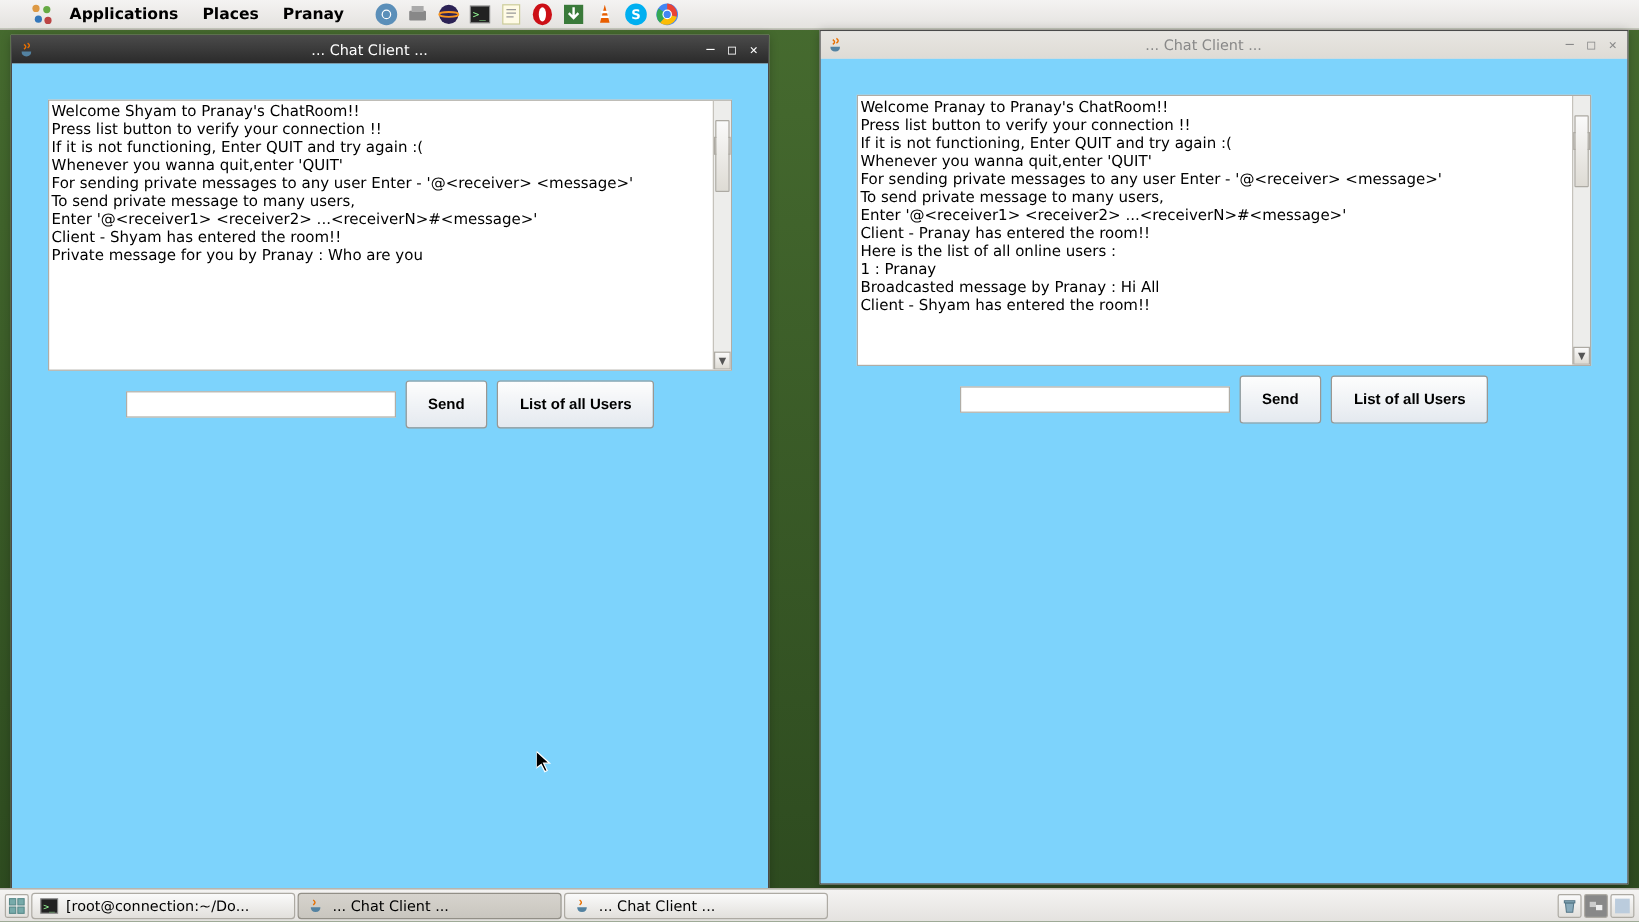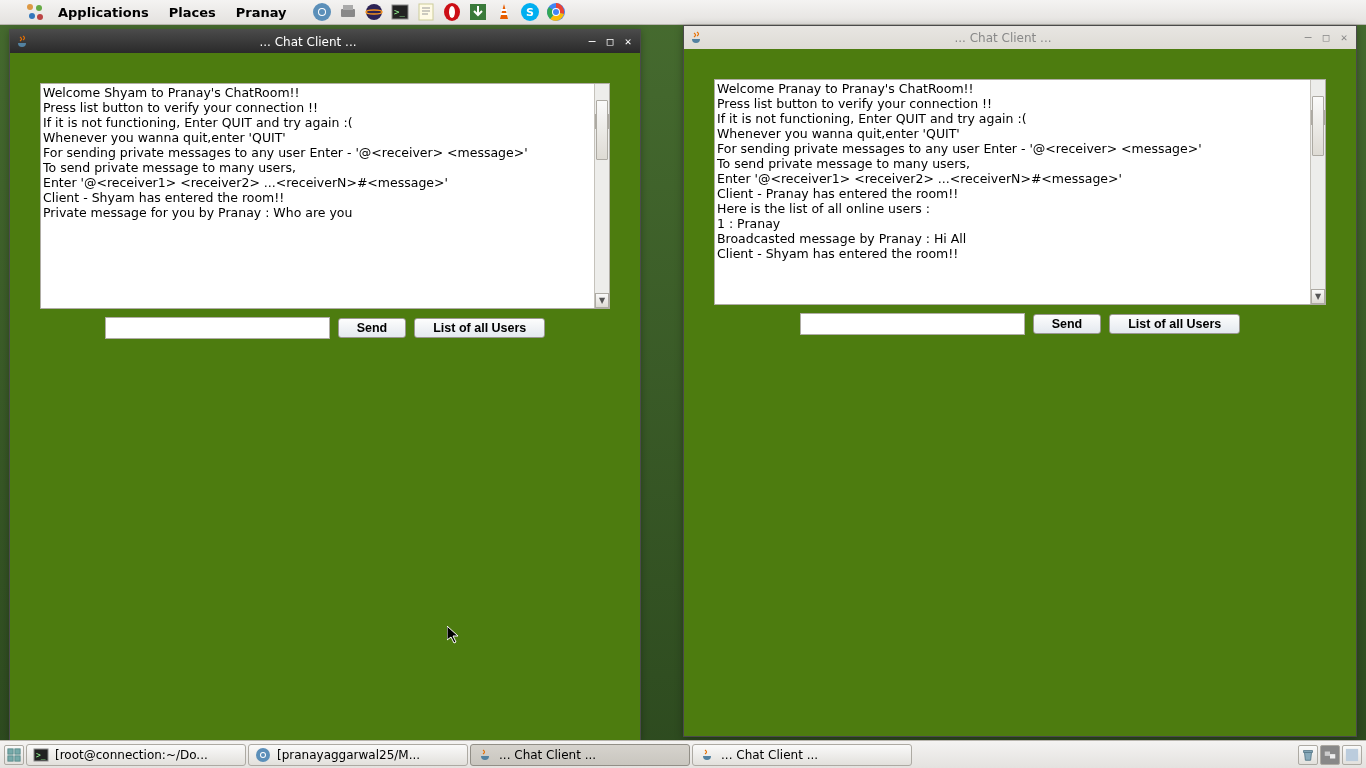--- a/index.html
+++ b/index.html
@@ -68,7 +68,7 @@
 .win-ctrl { width:16px; height:16px; display:flex; align-items:center; justify-content:center; margin-left:2px; font-size:11px; font-family:monospace; }
 .window.inactive .win-ctrl { color:#888; }
 
-.win-body { flex:1; background:#4d7c0f; padding:4px; display:flex; flex-direction:column; }
+.win-body { flex:1; background:#7dd3fc; padding:4px; display:flex; flex-direction:column; }
 .chat-area {
   background:#fff; border:1px solid #b0ada6;
   font-family:"DejaVu Sans", sans-serif;

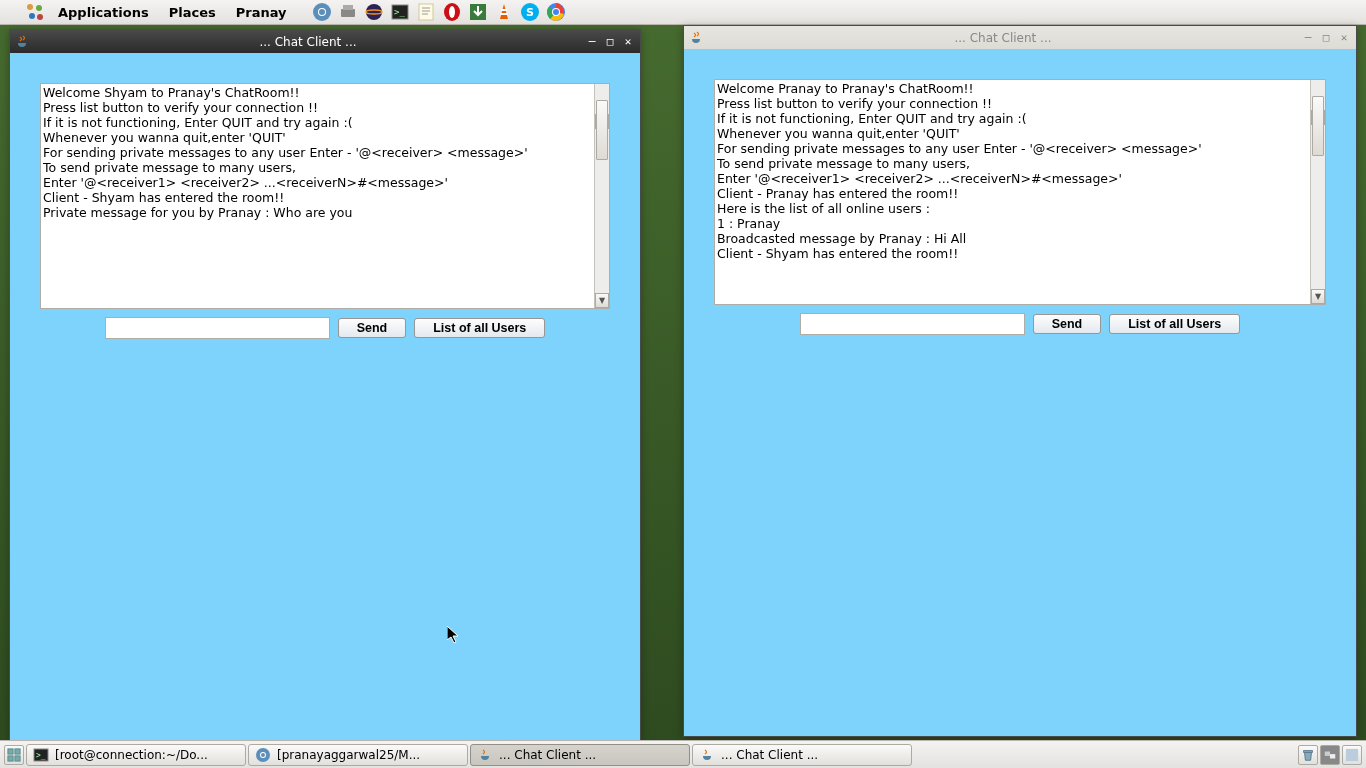--- a/index.html
+++ b/index.html
@@ -90,7 +90,7 @@
 .controls-row { display:flex; justify-content:center; gap:8px; margin-top:8px; align-items:center; }
 .msg-input { width:225px; height:22px; background:#fff; border:1px solid #b0ada6; padding:0 4px; font-size:12px; }
 .btn-std {
-  height:20px; padding:0 18px;
+  height:40px; padding:0 18px;
   background:linear-gradient(#fdfdfd,#e4e9ef);
   border:1px solid #9a9792; border-radius:3px;
   font-size:12.5px; font-weight:bold;

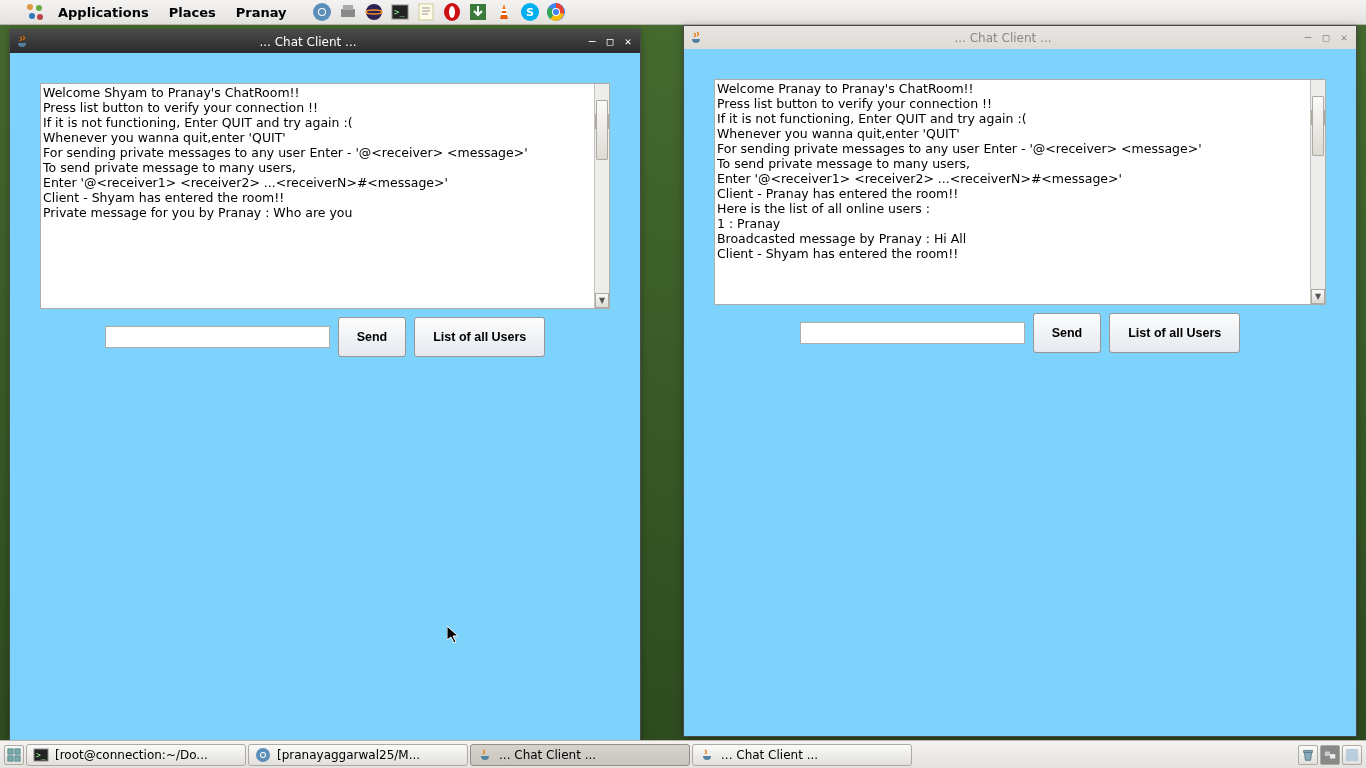--- a/index.html
+++ b/index.html
@@ -329,14 +329,6 @@
         </svg></span>
     <span>[root@connection:~/Do...</span>
   </div>
-  <div class="task-btn">
-    <span class="task-icon"><svg viewBox="0 0 16 16">
-          <circle cx="8" cy="8" r="7" fill="#5b8fb9"></circle>
-          <circle cx="8" cy="8" r="3" fill="#fff"></circle>
-          <circle cx="8" cy="8" r="2" fill="#5b8fb9"></circle>
-        </svg></span>
-    <span>[pranayaggarwal25/M...</span>
-  </div>
   <div class="task-btn active">
     <span class="task-icon"><svg class="java-cup" viewBox="0 0 16 16">
           <path d="M4 9 Q4 13 8 13 Q12 13 12 9 L4 9" fill="#5382a1"></path>

